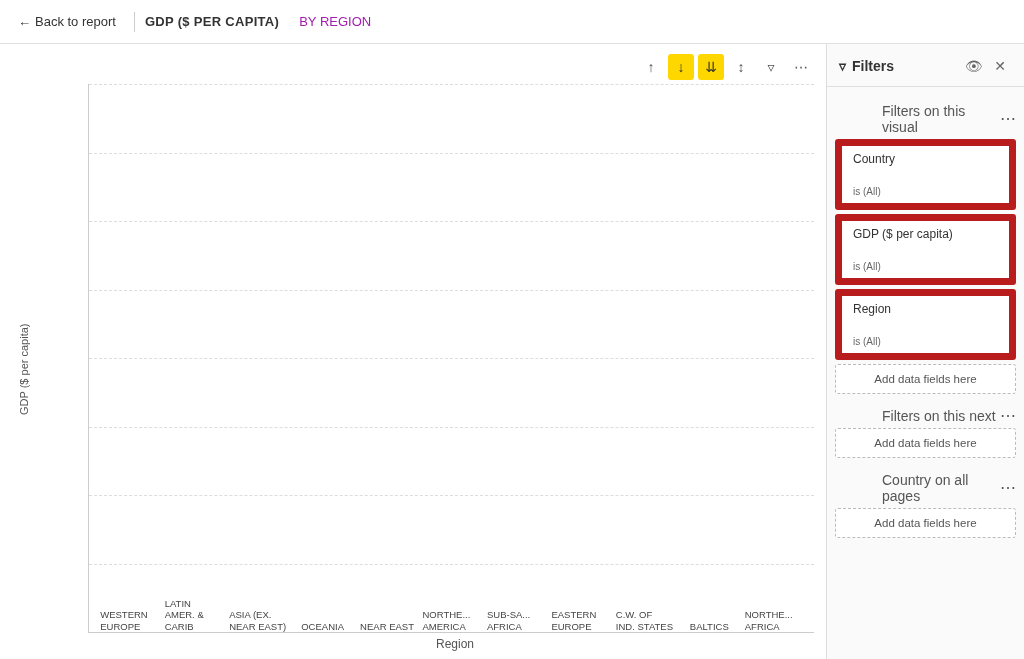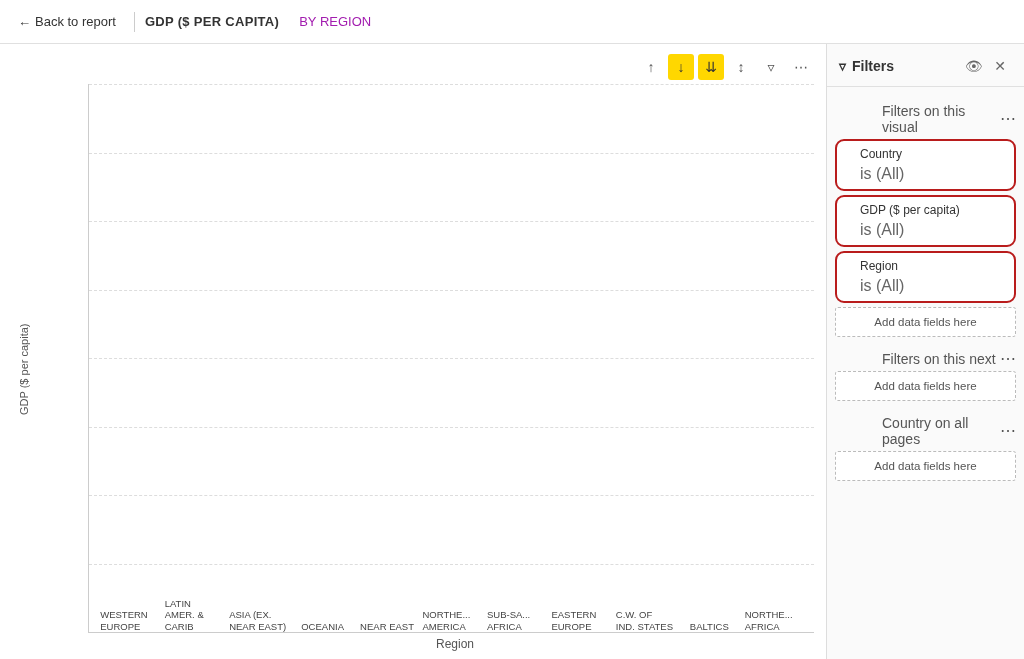--- a/index.html
+++ b/index.html
@@ -119,7 +119,7 @@
       font-size: 14px; color: #555; margin: 8px 0 4px 0; font-weight: 500; padding-left: 47px;
     }
     .filter-card {
-      background: #fff; border: 2px solid #b91c1c; border-radius: 9px; padding: 6px 23px;
+      background: #fff; border: 7px solid #b91c1c; border-radius: 3px; padding: 6px 11px;
       margin-bottom: 4px; cursor: pointer;
     }
     .filter-card-title { font-size: 12px; font-weight: 500; color: #333; }

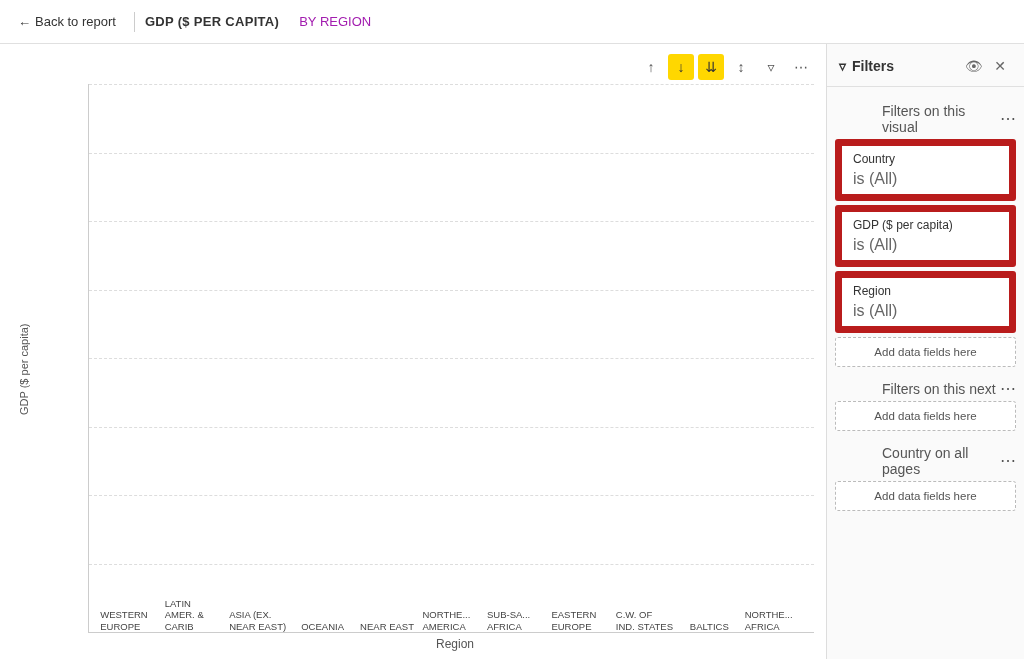--- a/index.html
+++ b/index.html
@@ -123,7 +123,7 @@
       margin-bottom: 4px; cursor: pointer;
     }
     .filter-card-title { font-size: 12px; font-weight: 500; color: #333; }
-    .filter-card-value { font-size: 16px; color: #666; margin-top: 4px; }
+    .filter-card-value { font-size: 10px; color: #666; margin-top: 20px; }
     .add-data-btn {
       background: #fff; border: 1px dashed #bbb; border-radius: 3px; padding: 8px;
       text-align: center; font-size: 11.5px; color: #555; cursor: pointer; margin-bottom: 6px;

